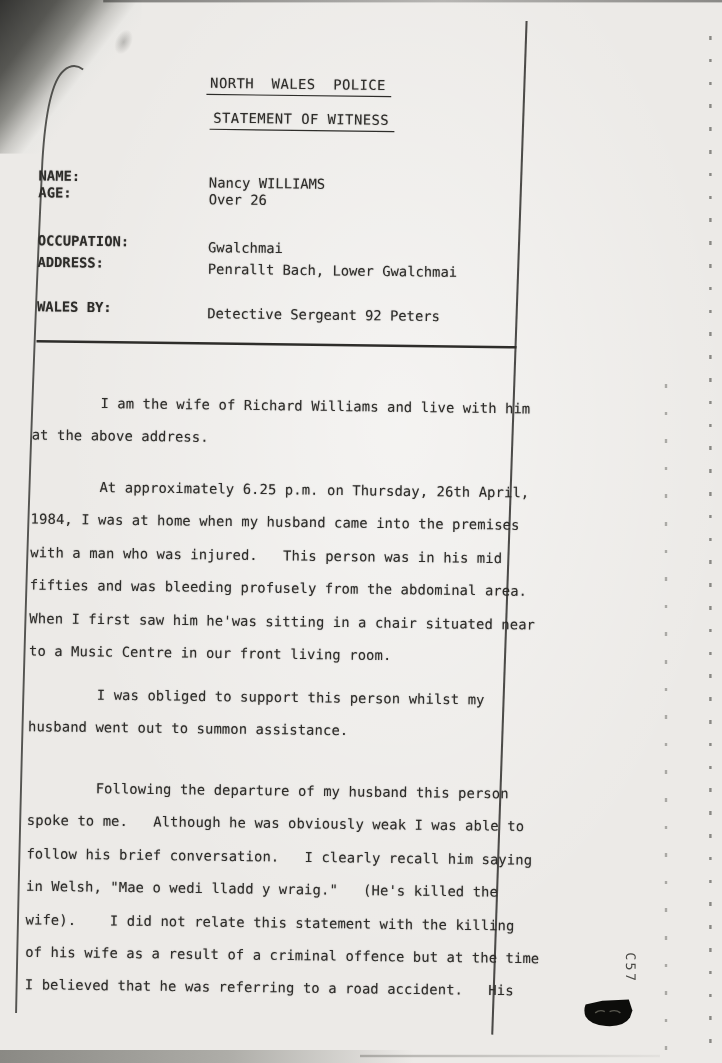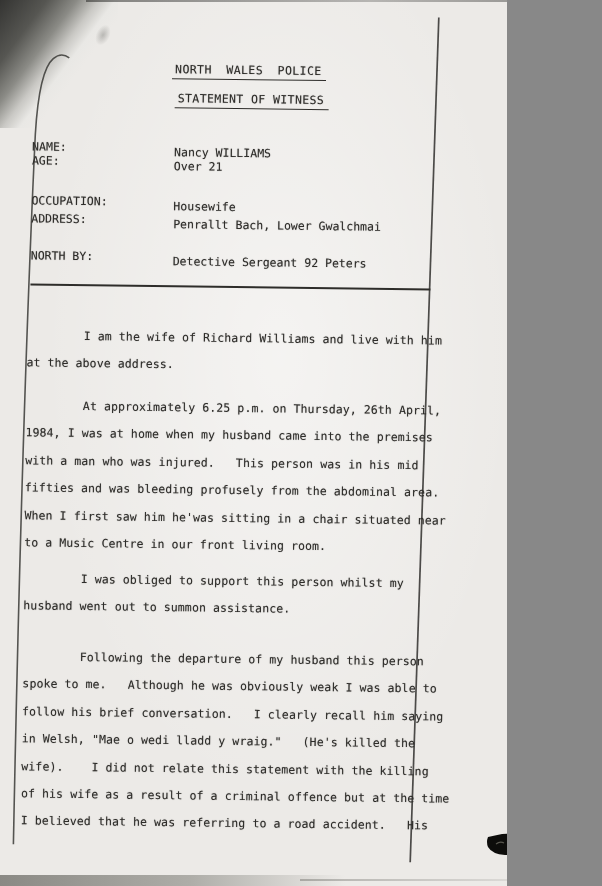--- a/index.html
+++ b/index.html
@@ -4,7 +4,7 @@
 <style>
   html,body{margin:0;padding:0;background:#888;}
   .scan{
-    position:relative;width:507px;height:886px;overflow:hidden;
+    position:relative;width:602px;height:886px;overflow:hidden;
     background:
       radial-gradient(ellipse at 55% 40%, rgba(255,255,255,0.45) 0%, rgba(255,255,255,0) 60%),
       #eceae7;

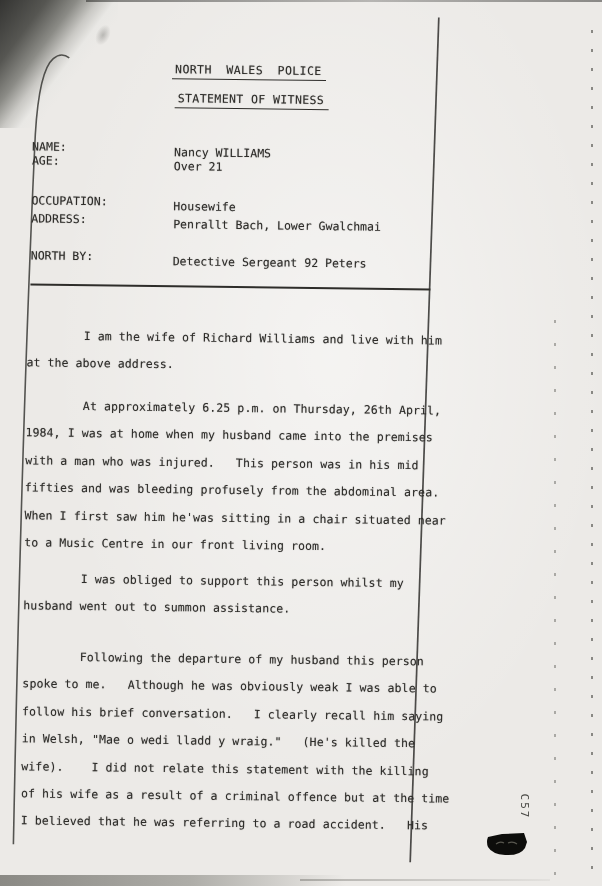--- a/index.html
+++ b/index.html
@@ -56,7 +56,7 @@
   .hdr1{left:172px;top:61px;}
   .hdr2{left:175px;top:90px;}
   .field-row{position:absolute;left:33px;height:20px;font-size:11.5px;}
-  .field-label{white-space:pre;}
+  .field-label{white-space:pre;font-weight:bold;}
   .field-value{position:absolute;left:142px;top:4px;white-space:pre;}
   .para{position:absolute;left:30px;font-size:11.5px;letter-spacing:0.1px;}
   .line{height:27.4px;line-height:27.4px;white-space:pre;}

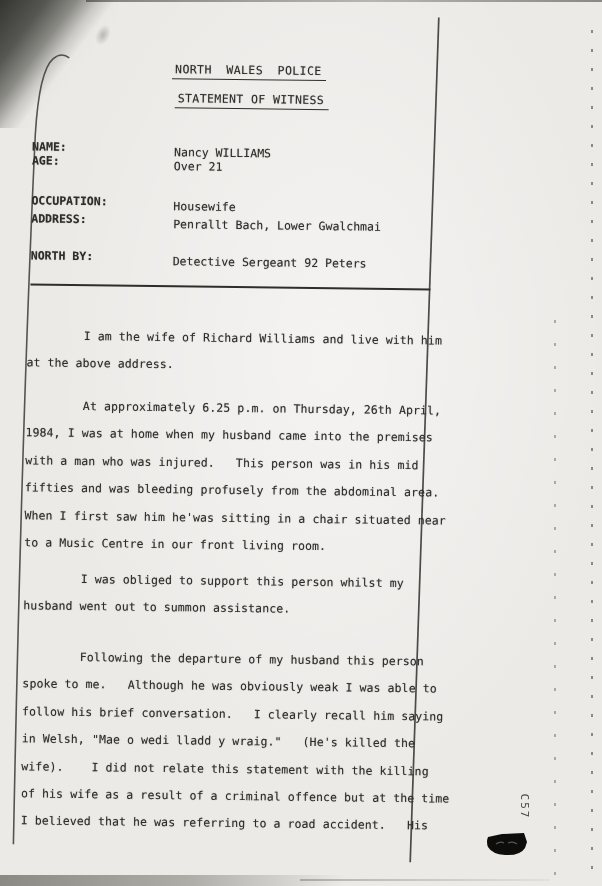--- a/index.html
+++ b/index.html
@@ -102,7 +102,7 @@
     </div>
     <div class="field-row" style="top:154px">
       <span class="field-label typed">AGE:</span>
-      <span class="field-value typed">Over 21</span>
+      <span class="field-value typed">Over 26</span>
     </div>
     <div class="field-row" style="top:194px">
       <span class="field-label typed">OCCUPATION:</span>

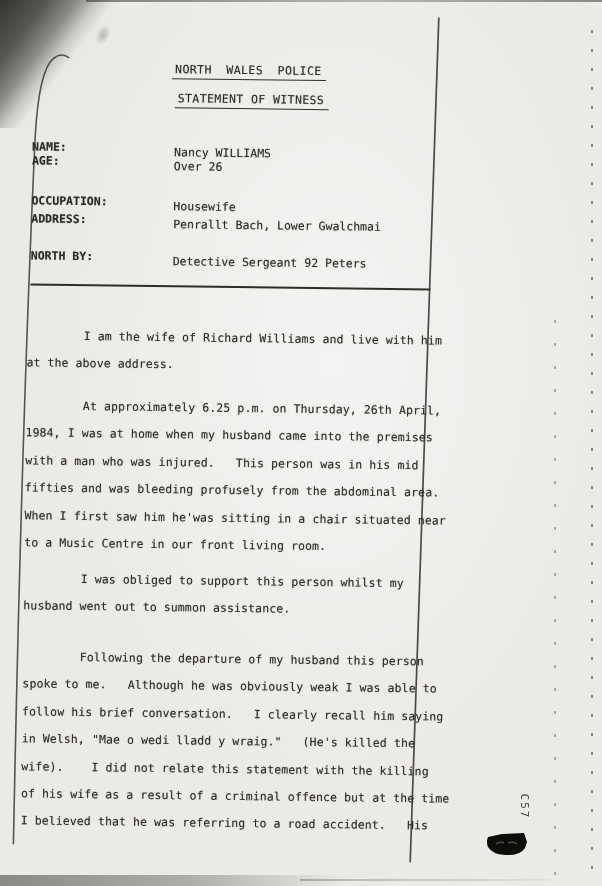--- a/index.html
+++ b/index.html
@@ -106,7 +106,7 @@
     </div>
     <div class="field-row" style="top:194px">
       <span class="field-label typed">OCCUPATION:</span>
-      <span class="field-value typed">Housewife</span>
+      <span class="field-value typed">Gwalchmai</span>
     </div>
     <div class="field-row" style="top:212px">
       <span class="field-label typed">ADDRESS:</span>

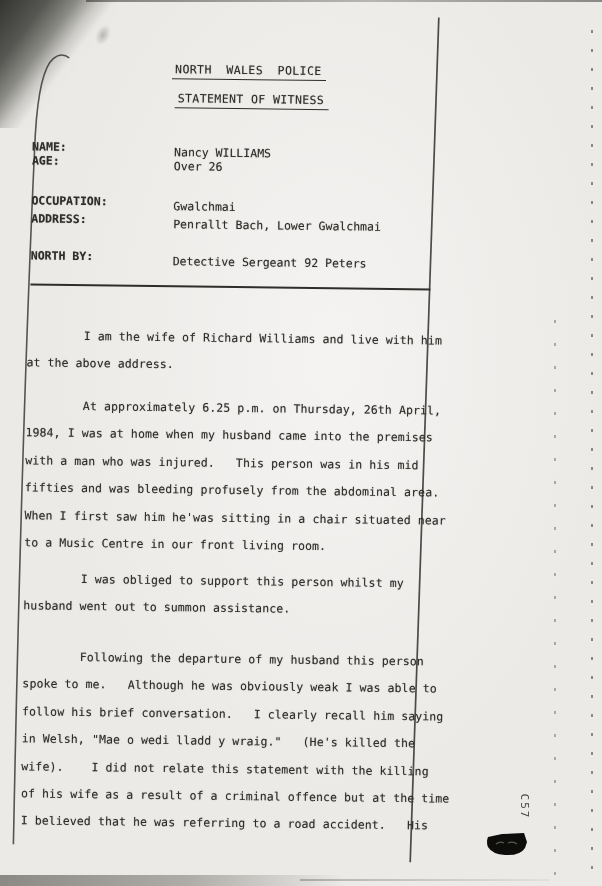--- a/index.html
+++ b/index.html
@@ -113,7 +113,7 @@
       <span class="field-value typed">Penrallt Bach, Lower Gwalchmai</span>
     </div>
     <div class="field-row" style="top:249px">
-      <span class="field-label typed">NORTH BY:</span>
+      <span class="field-label typed">WALES BY:</span>
       <span class="field-value typed">Detective Sergeant 92 Peters</span>
     </div>
 

